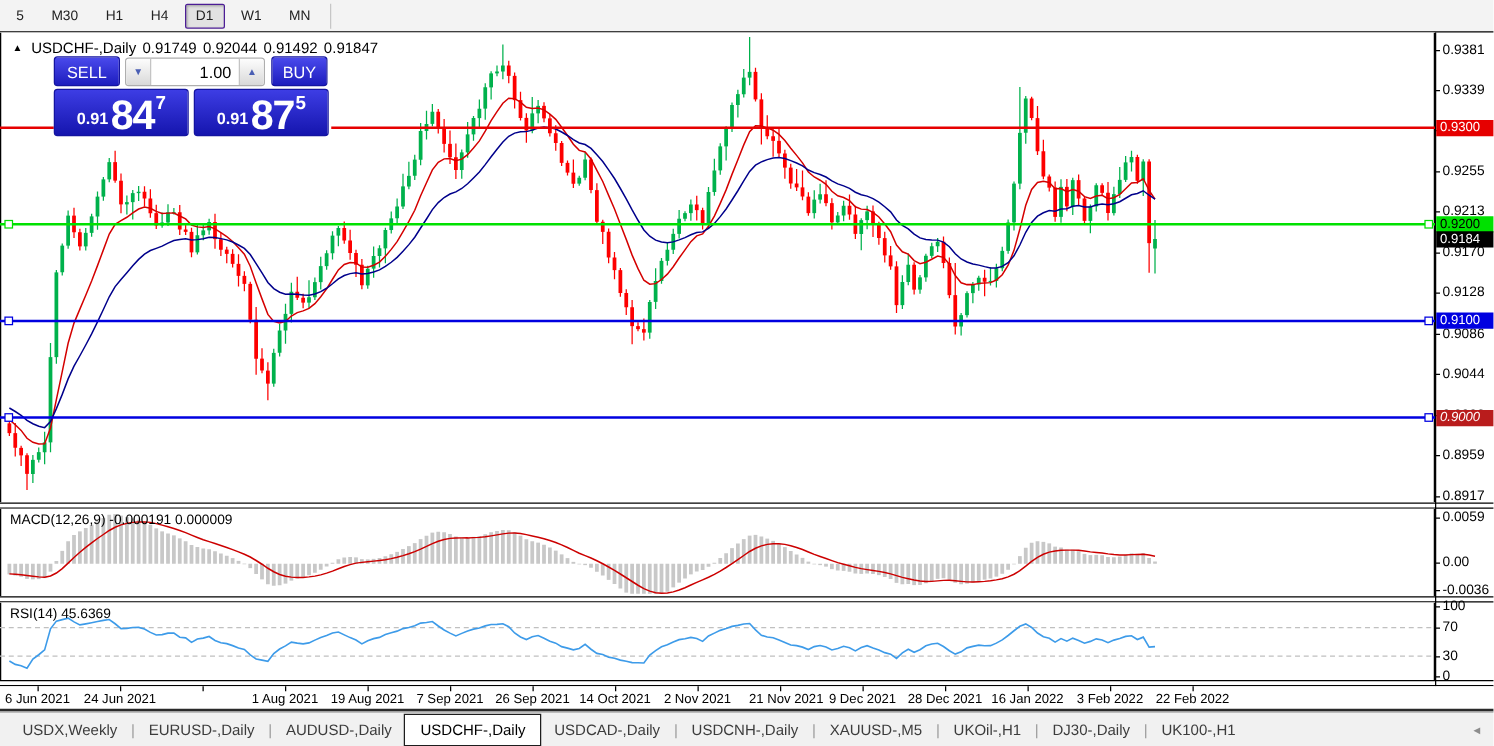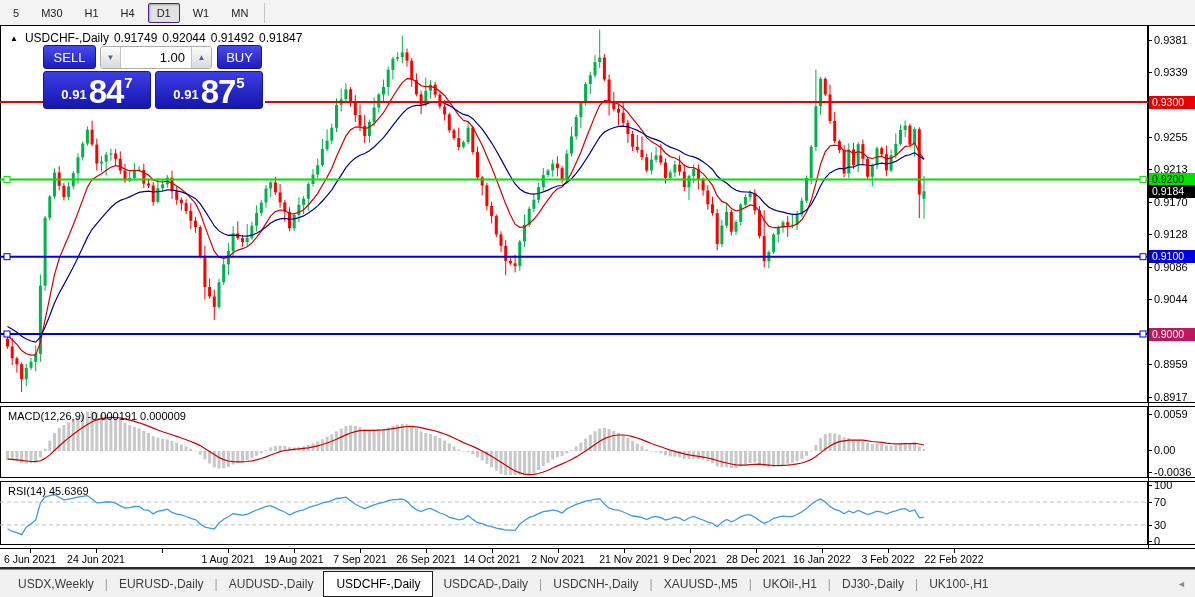--- a/index.html
+++ b/index.html
@@ -770,7 +770,7 @@
       <div class="lvl-label" style="top: 95.613px; background: rgb(230, 0, 0); color: rgb(255, 255, 255);">0.9300</div>
       <div class="lvl-label" style="top: 172.913px; background: rgb(0, 225, 0); color: rgb(0, 0, 0);">0.9200</div>
       <div class="lvl-label" style="top: 250.213px; background: rgb(0, 0, 224); color: rgb(255, 255, 255);">0.9100</div>
-      <div class="lvl-label" style="top: 327.513px; background: #be185d; color: rgb(255, 255, 255);">0.9000</div>
+      <div class="lvl-label" style="top: 327.513px; background: #b91c1c; color: rgb(255, 255, 255); font-style: italic;">0.9000</div>
       <div class="lvl-label" style="top: 184.74px; background: rgb(0, 0, 0); color: rgb(255, 255, 255);">0.9184</div>
       <div class="axis-dash" style="top: 414px;"></div>
       <div class="axis-text" style="top: 409px;">0.0059</div>

